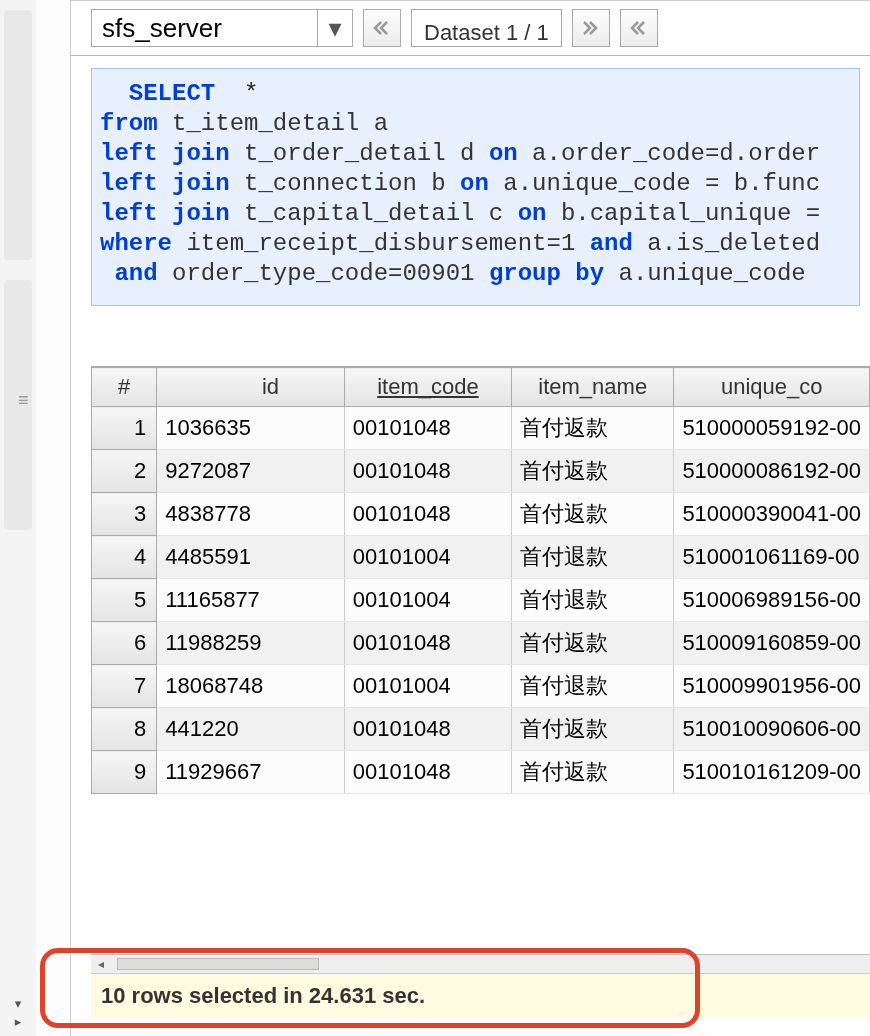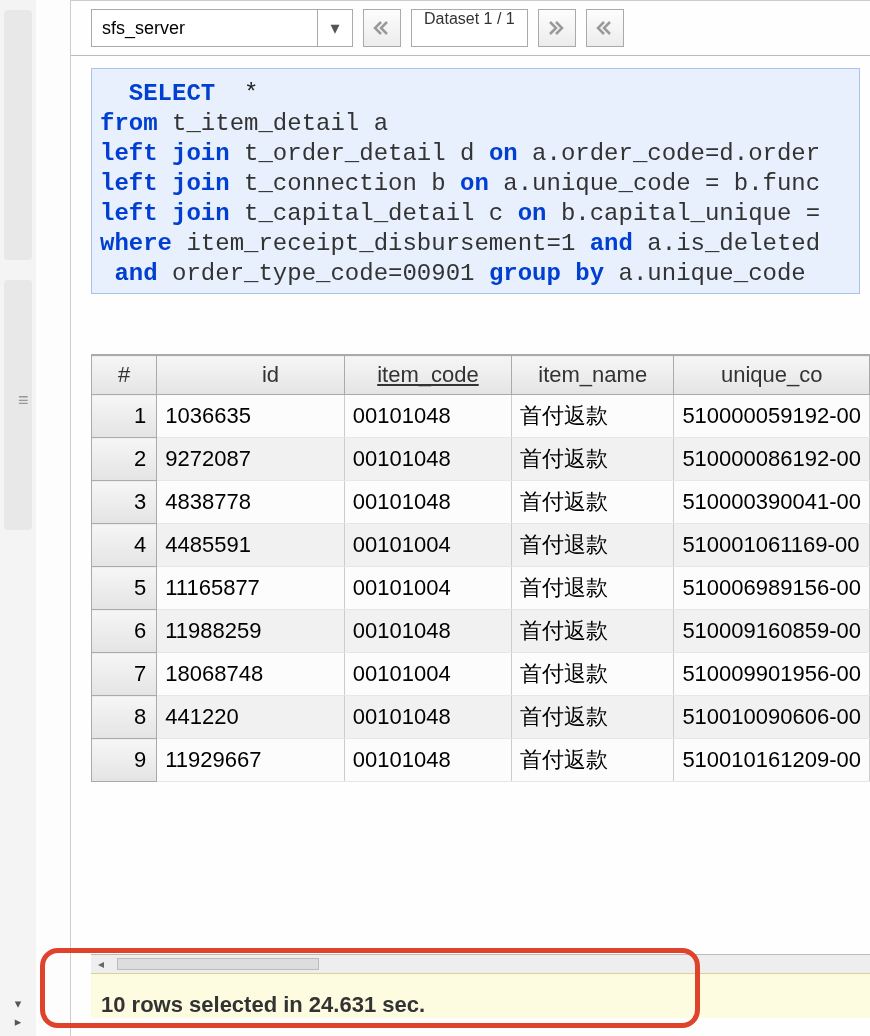--- a/index.html
+++ b/index.html
@@ -68,7 +68,7 @@
     border: 1px solid #aaa;
     height: 36px;
     background: #fff;
-    font-size: 18px;
+    font-size: 26px;
     min-width: 260px;
   }
   .dropdown .text {

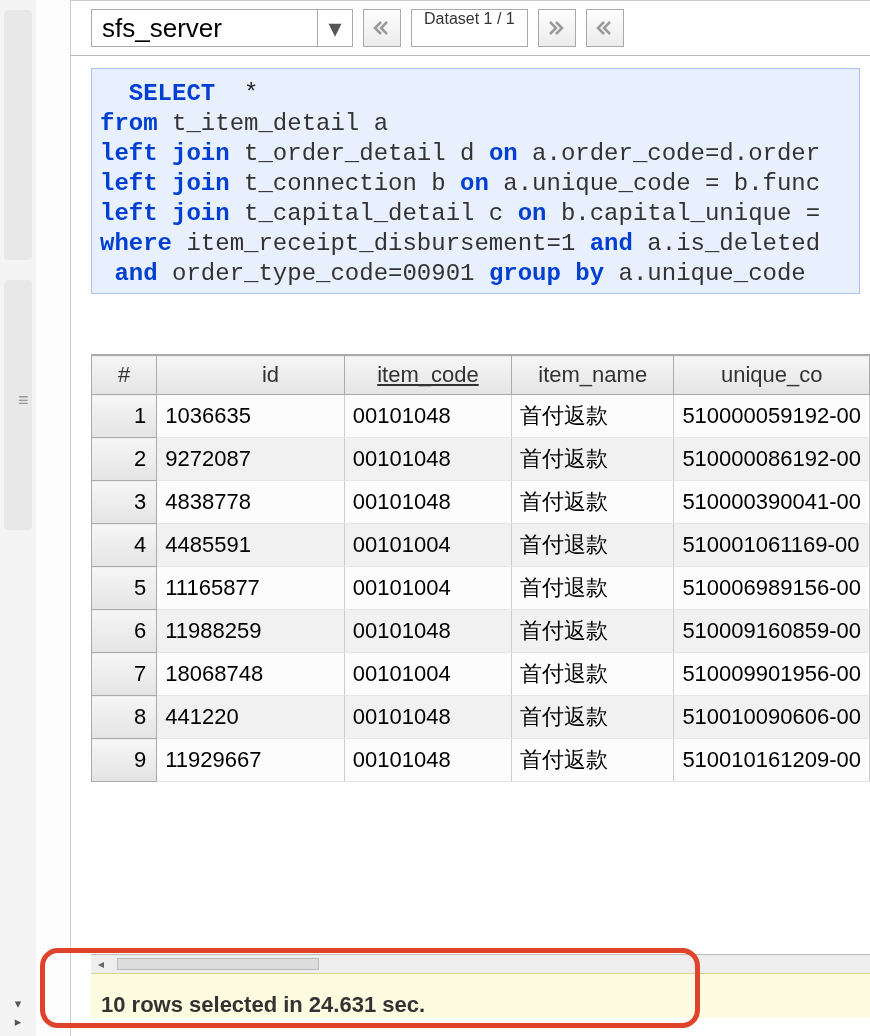--- a/index.html
+++ b/index.html
@@ -100,9 +100,9 @@
     border: 1px solid #aaa;
     background: #fff;
     display: flex;
-    align-items: flex-start;
+    align-items: flex-end;
     padding: 0 12px;
-    font-size: 16px;
+    font-size: 22px;
     color: #333;
   }
   

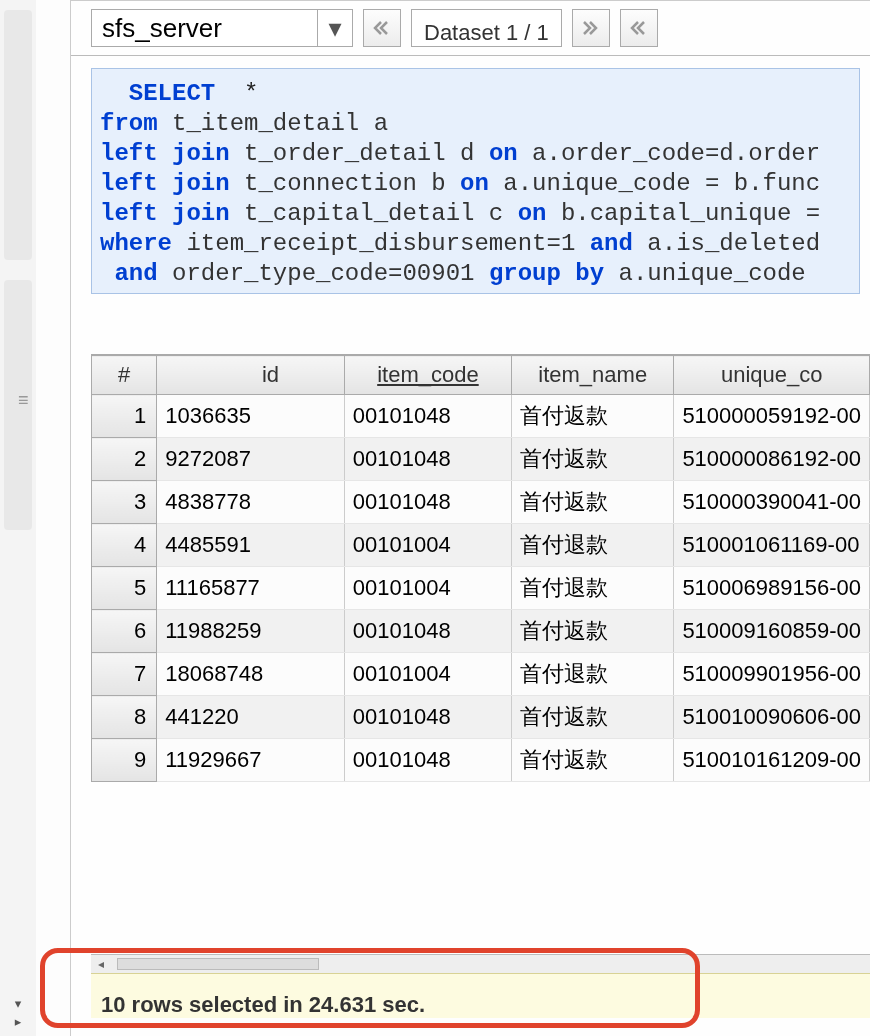--- a/index.html
+++ b/index.html
@@ -110,7 +110,7 @@
     margin: 12px 10px 0 20px;
     border: 1px solid #a9c3e6;
     background: #e7f0fc;
-    padding: 10px 8px 4px 8px;
+    padding: 10px 8px 16px 8px;
     font-family: "Courier New", monospace;
     font-size: 24px;
     line-height: 30px;

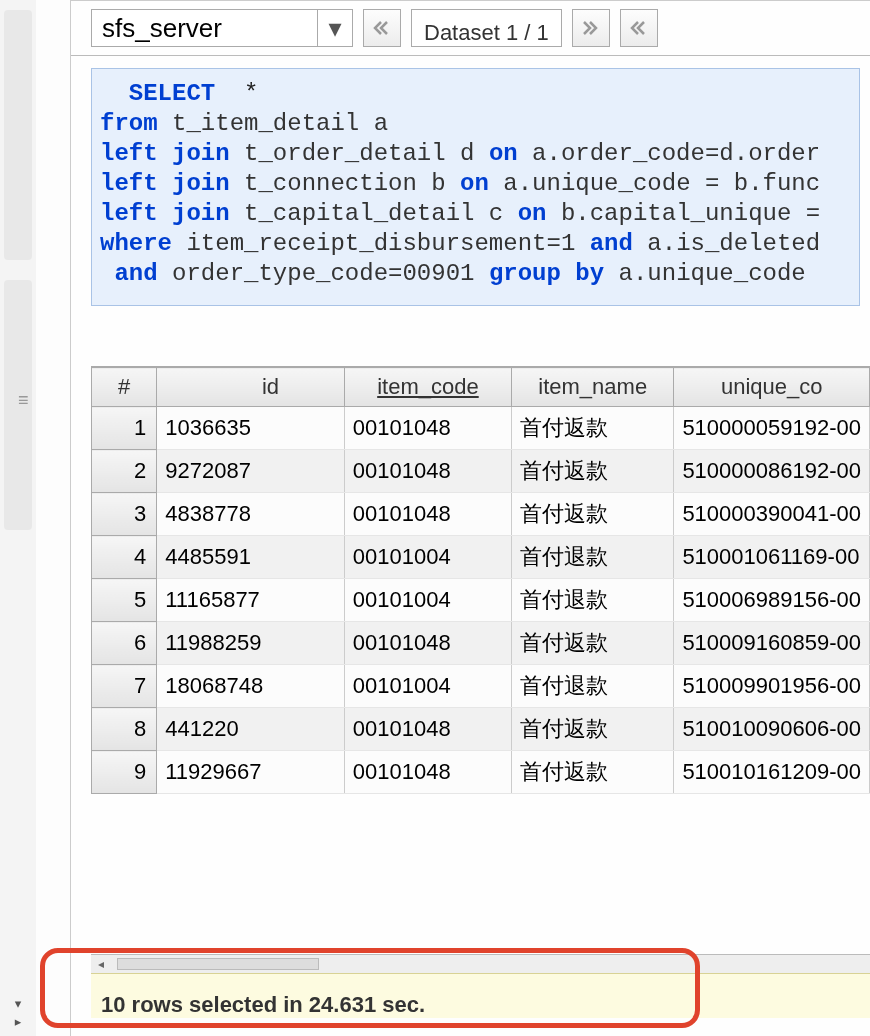--- a/index.html
+++ b/index.html
@@ -191,7 +191,7 @@
     background: #fdfbe0;
     border-top: 1px solid #d8d295;
     display: flex;
-    align-items: flex-end;
+    align-items: center;
     padding-left: 10px;
     font-size: 22px;
     font-weight: bold;

